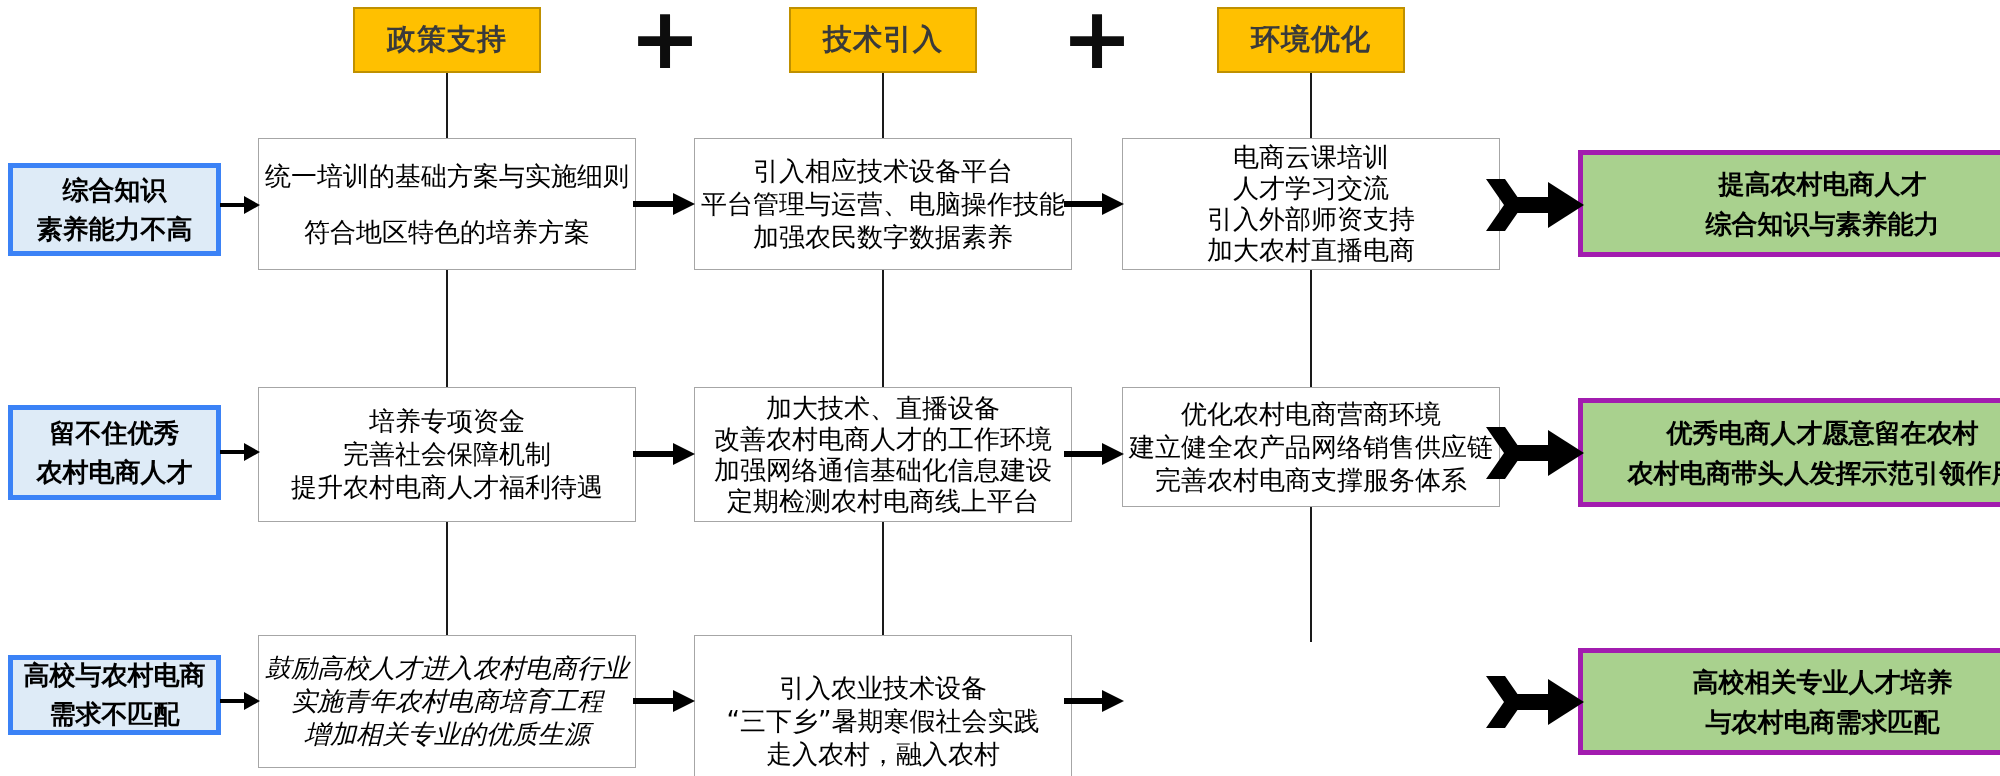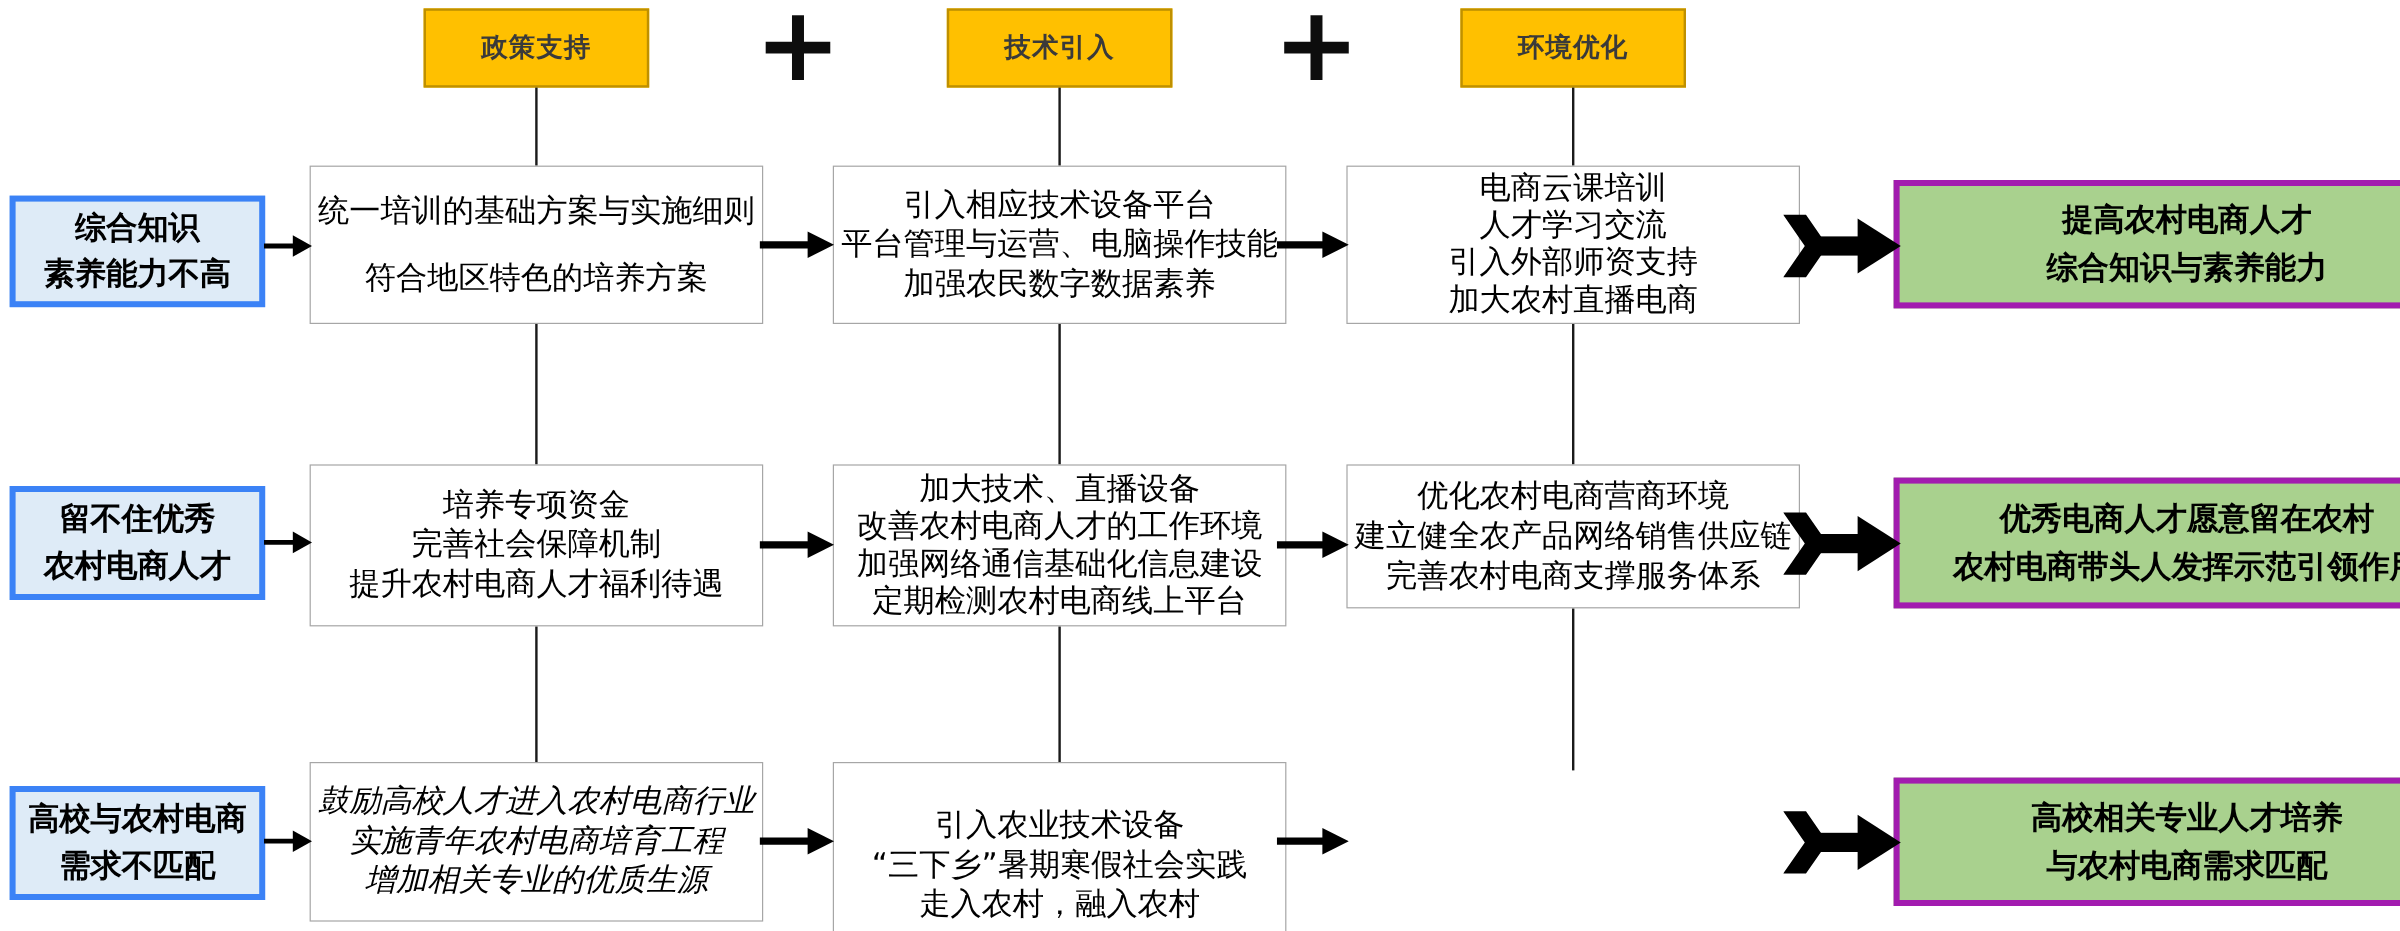--- a/index.html
+++ b/index.html
@@ -28,7 +28,7 @@
     background: #FFC000;
     border: 2px solid #bf9000;
     font-weight: bold;
-    font-size: 22px;
+    font-size: 29px;
     color: #3a3a3a;
     letter-spacing: 1px;
   }

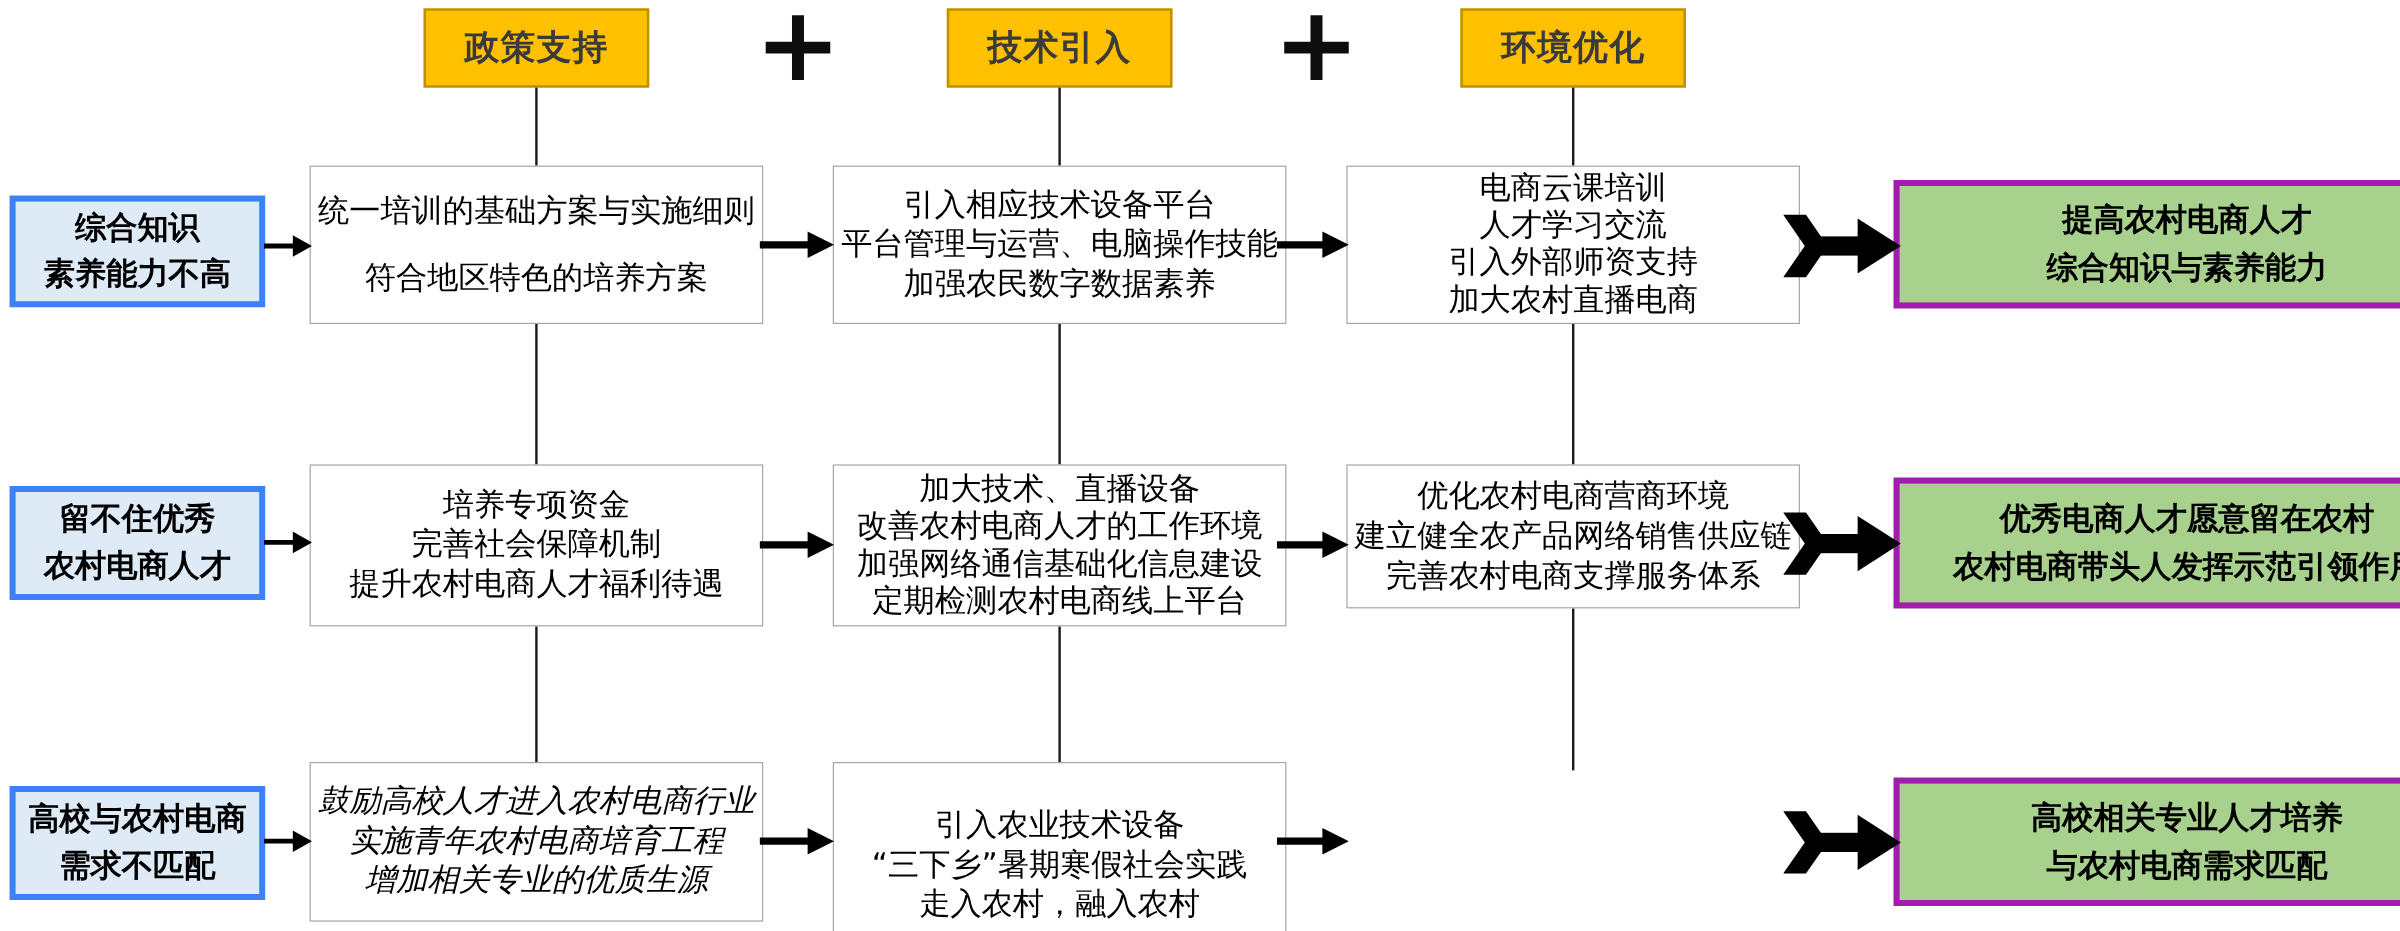--- a/index.html
+++ b/index.html
@@ -153,7 +153,7 @@
     <span class="ln">农村电商带头人发挥示范引领作用</span>
   </div>
 
-  <div class="box problem" style="top:655px;height:95px;">
+  <div class="box problem" style="top:655px;height:80px;">
     <span class="ln">高校与农村电商</span>
     <span class="ln">需求不匹配</span>
   </div>

